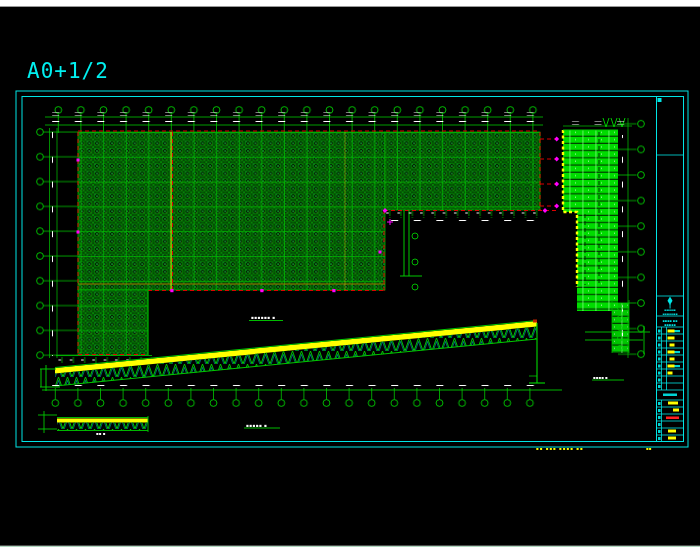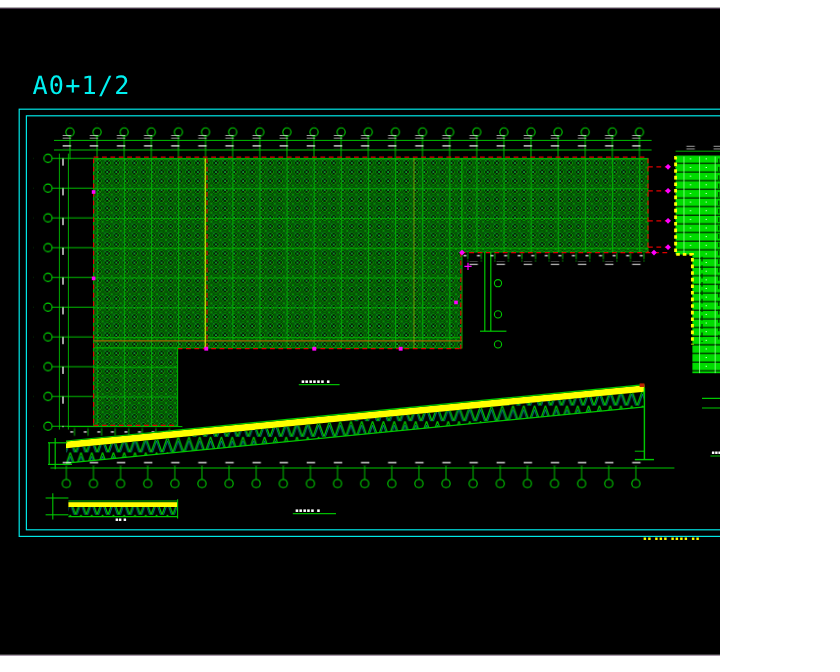--- a/index.html
+++ b/index.html
@@ -3,7 +3,7 @@
 <meta charset="utf-8">
 <style>
   html,body{margin:0;padding:0;background:#ffffff;}
-  .viewport{position:relative;width:600px;height:560px;background:#a21caf;overflow:hidden;}
+  .viewport{position:relative;width:700px;height:560px;background:#22c55e;overflow:hidden;}
   svg{display:block;font-family:"DejaVu Sans",sans-serif;}
   .cad-text{font-family:"DejaVu Sans Mono",monospace;}
 </style>

